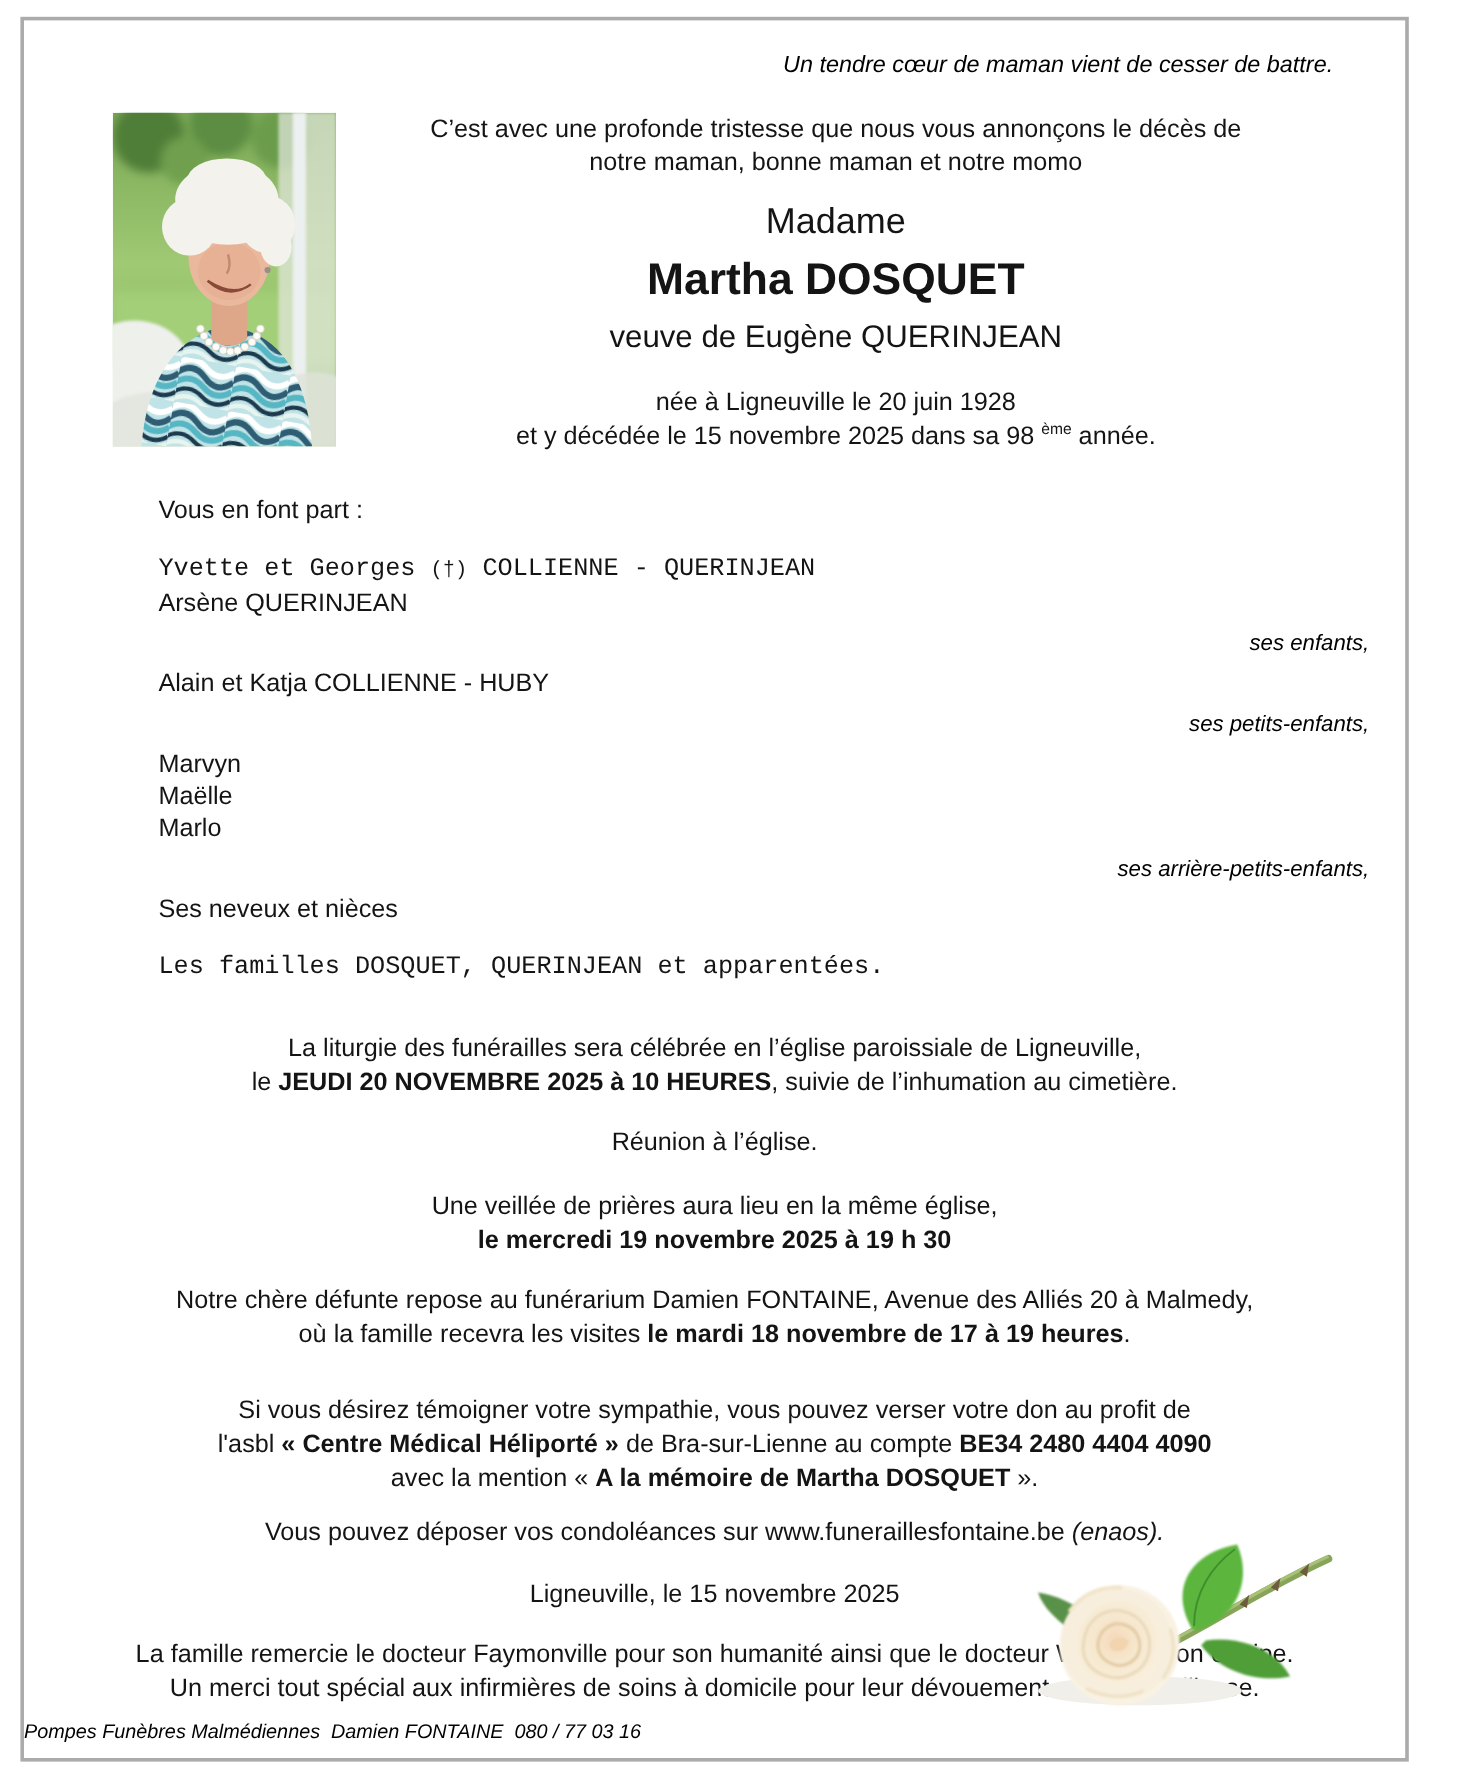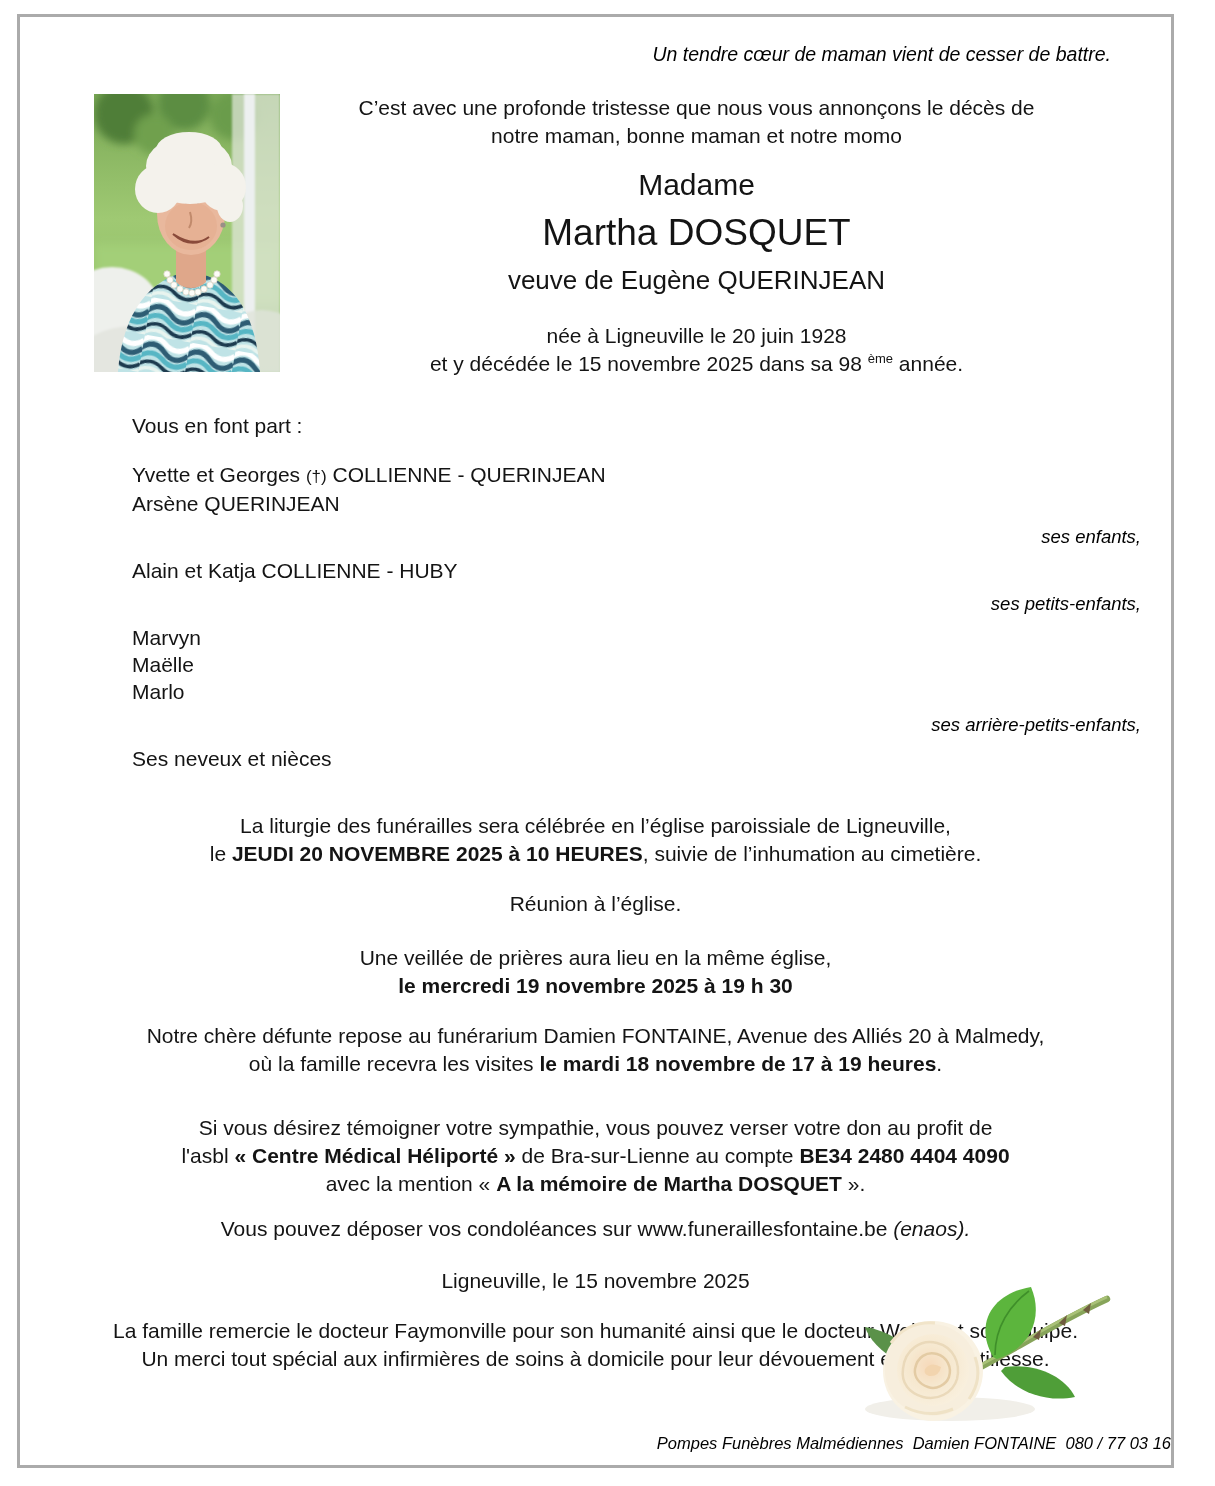--- a/index.html
+++ b/index.html
@@ -22,7 +22,7 @@
   .header-text{flex:1;text-align:center;padding-right:58px;}
   .intro{font-size:21px;line-height:28px;}
   .title-madame{font-size:30px;margin-top:18px;line-height:34px;}
-  .title-name{font-size:37px;font-weight:normal;margin-top:10px;line-height:42px;}
+  .title-name{font-size:37px;font-weight:bold;margin-top:10px;line-height:42px;}
   .title-widow{font-size:26px;margin-top:10px;line-height:32px;}
   .birth{font-size:21px;line-height:28px;margin-top:26px;}
   .death{font-size:21px;line-height:28px;}

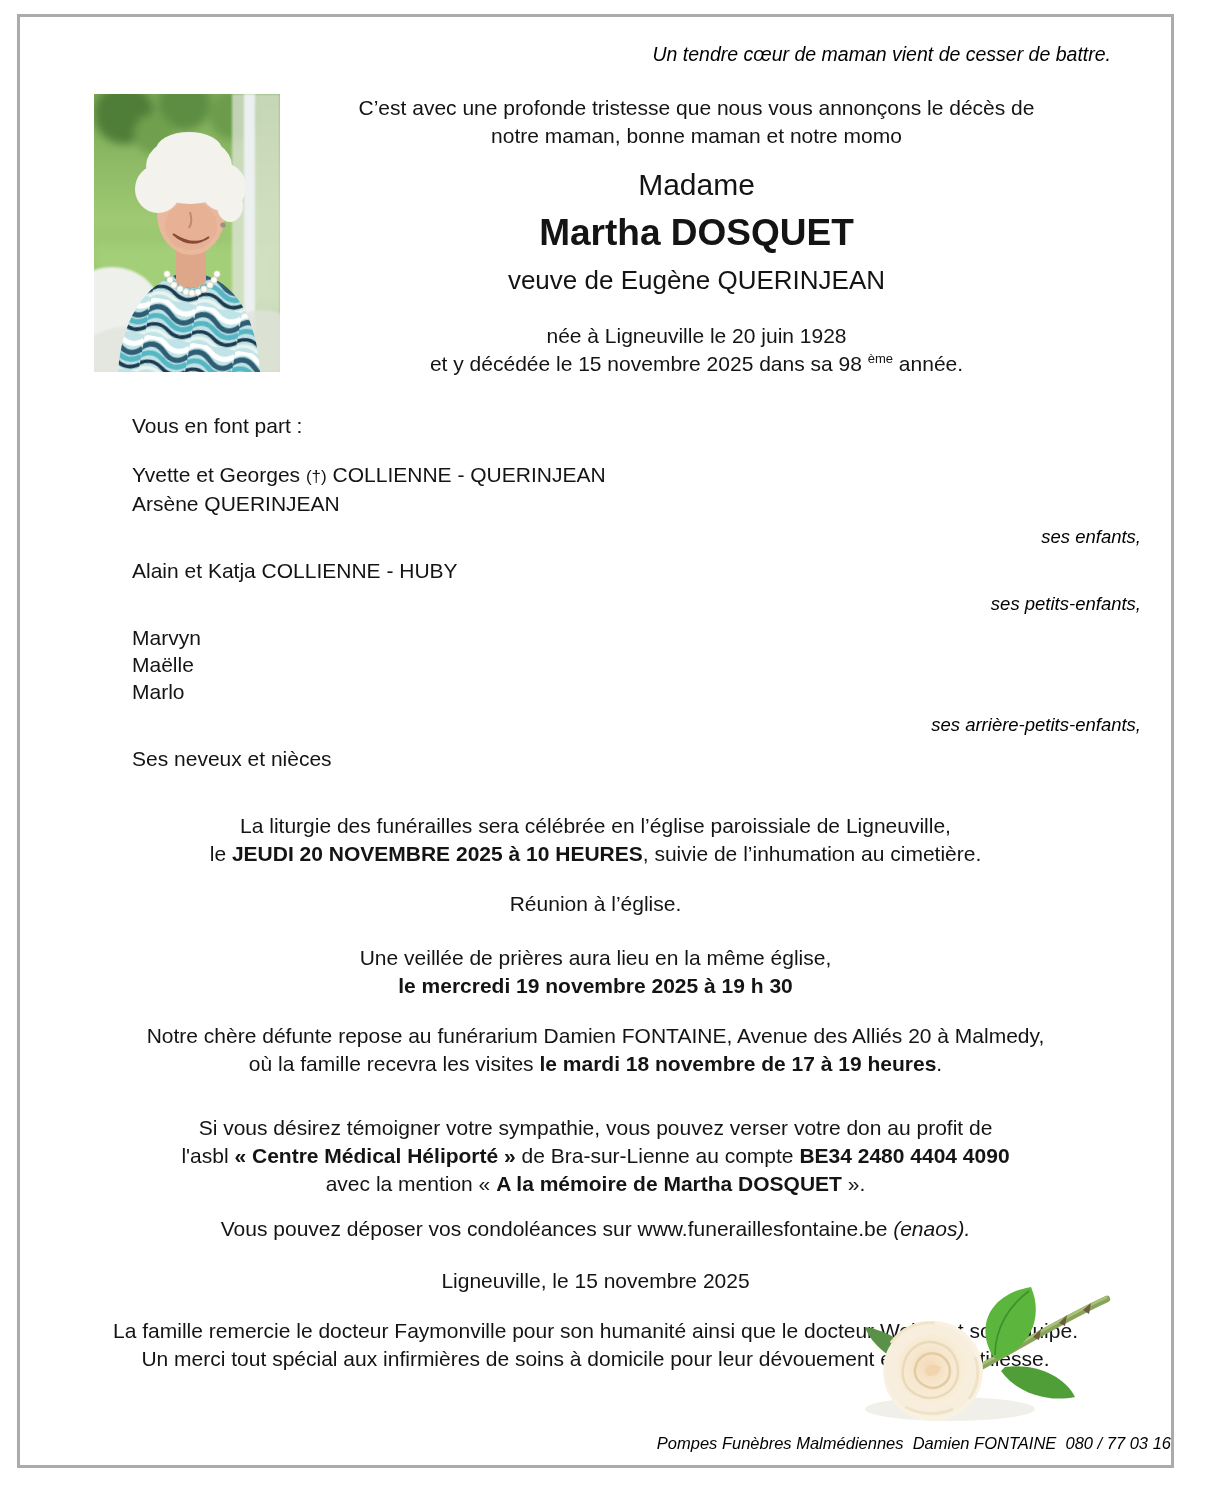--- a/index.html
+++ b/index.html
@@ -28,7 +28,7 @@
   .death{font-size:21px;line-height:28px;}
   .death sup{font-size:13px;vertical-align:super;line-height:0;}
   .family{padding:34px 30px 0 80px;font-size:21px;line-height:27px;margin-left:32px;}
-  .family .gap-s{margin-top:22px;}
+  .family .gap-s{margin-top:22px;font-family:Liberation Mono, monospace;}
   .side-label{
     text-align:right;font-style:italic;font-size:18.5px;color:#000;
     margin-top:9px;margin-bottom:9px;line-height:22px;

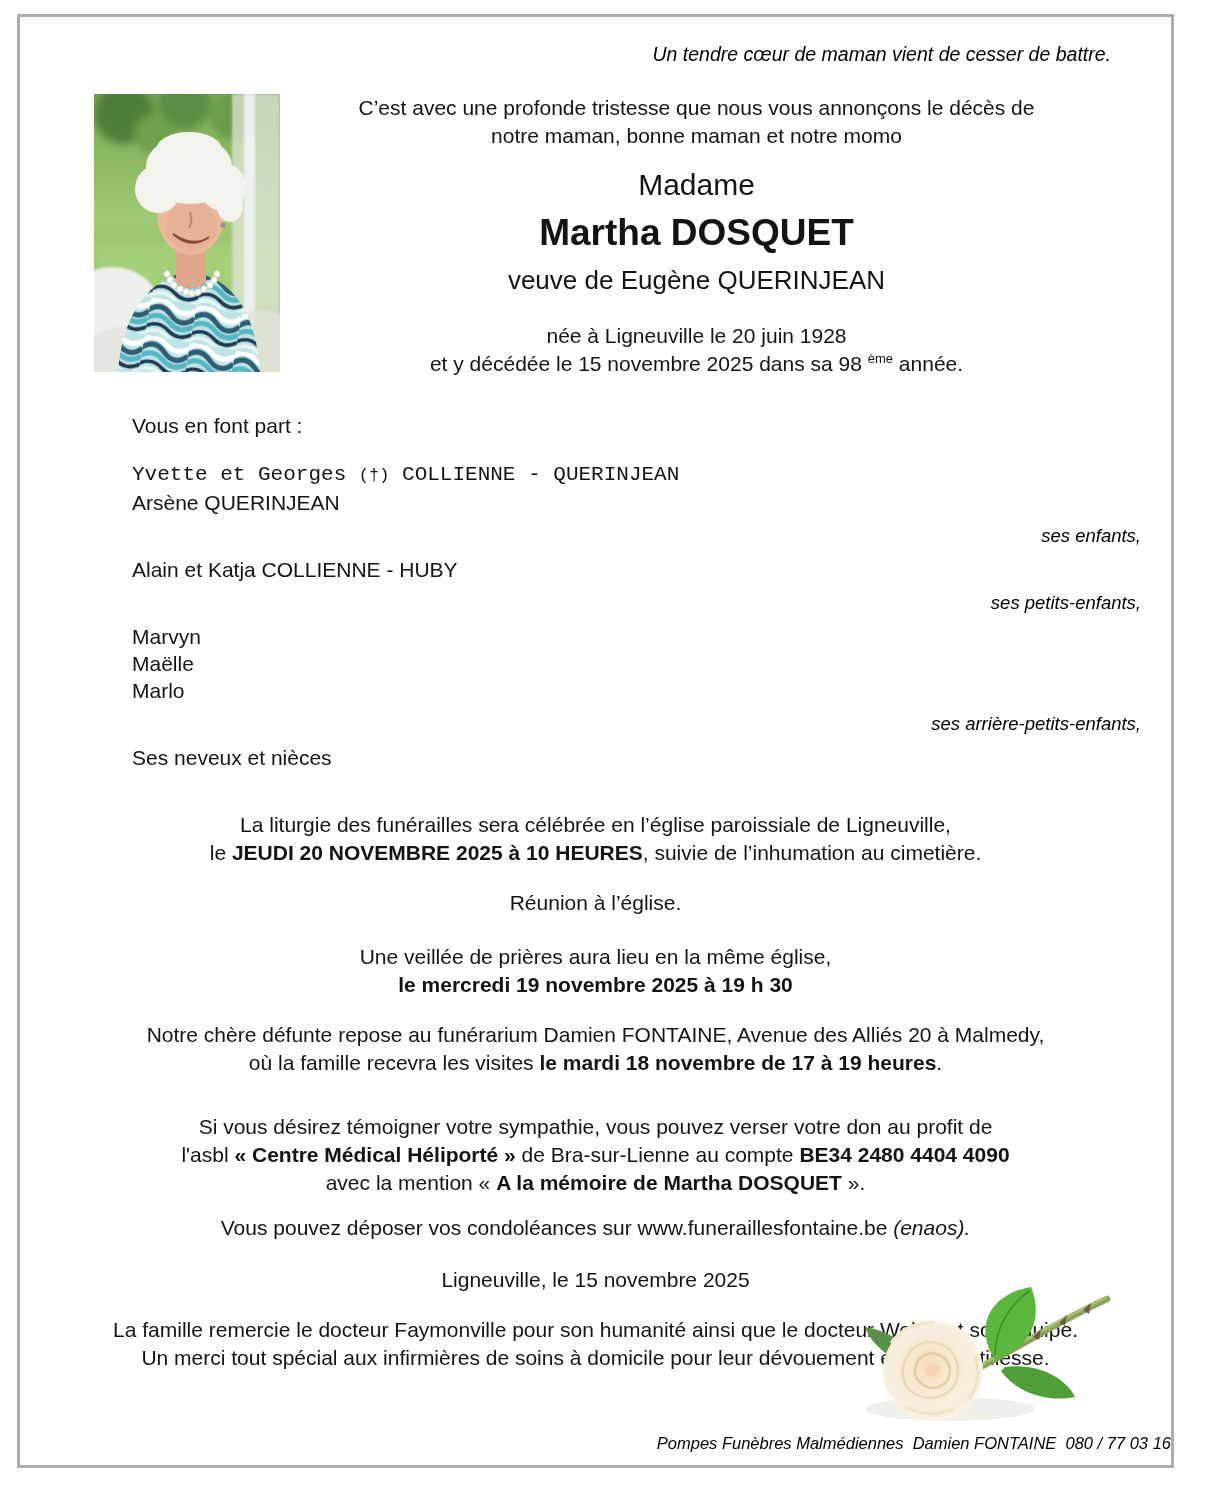--- a/index.html
+++ b/index.html
@@ -152,6 +152,7 @@
     <div>Marlo</div>
     <div class="side-label">ses arrière-petits-enfants,</div>
     <div>Ses neveux et nièces</div>
+    <div class="gap-s">Les familles DOSQUET, QUERINJEAN et apparentées.</div>
   </div>
 
   <div class="centered p-liturgy">

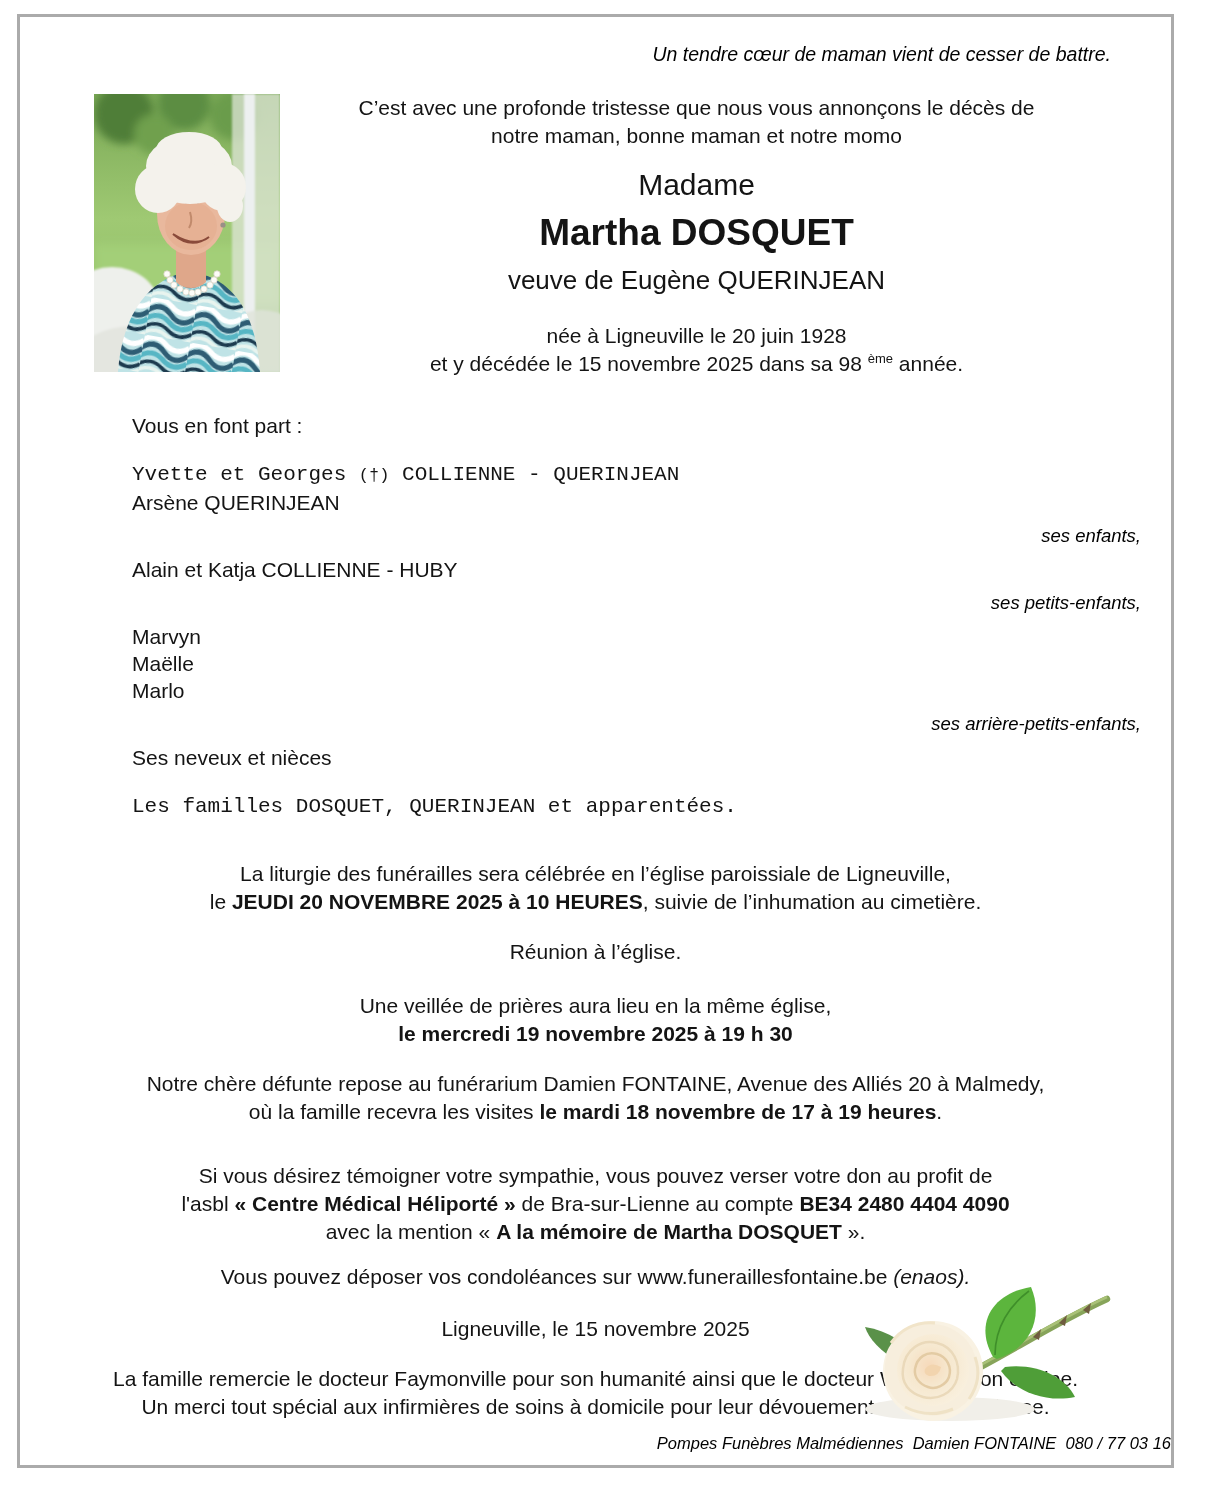--- a/index.html
+++ b/index.html
@@ -47,7 +47,7 @@
   .it{font-style:italic;}
   .rose-wrap{position:absolute;right:46px;bottom:28px;width:280px;height:160px;}
   .footer{
-    position:absolute;left:0;right:0;bottom:12px;text-align:right;
+    position:absolute;left:0;right:0;bottom:12px;text-align:left;
     font-style:italic;font-size:16.5px;white-space:pre;color:#000;
   }
 </style>

